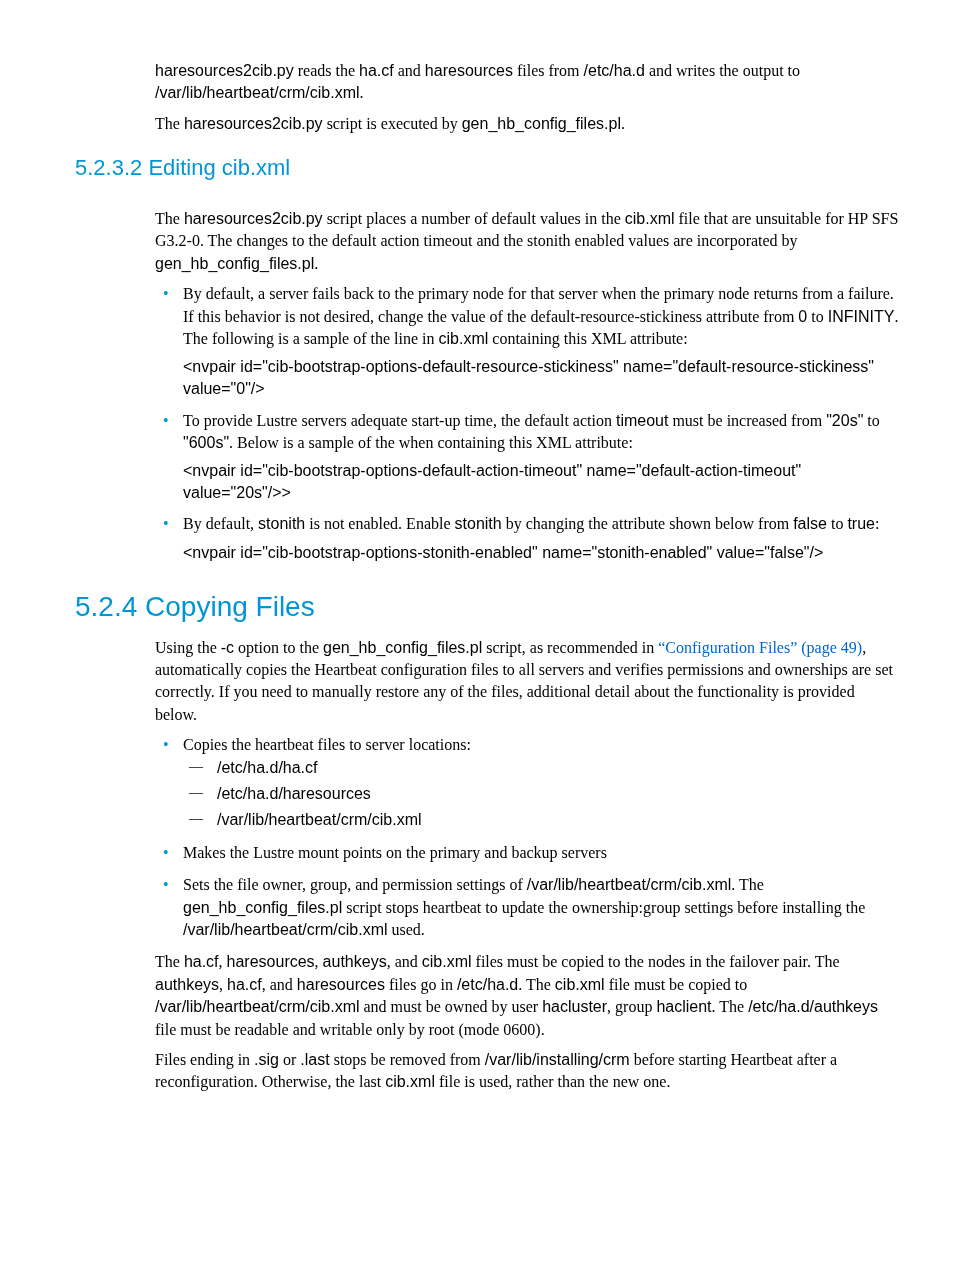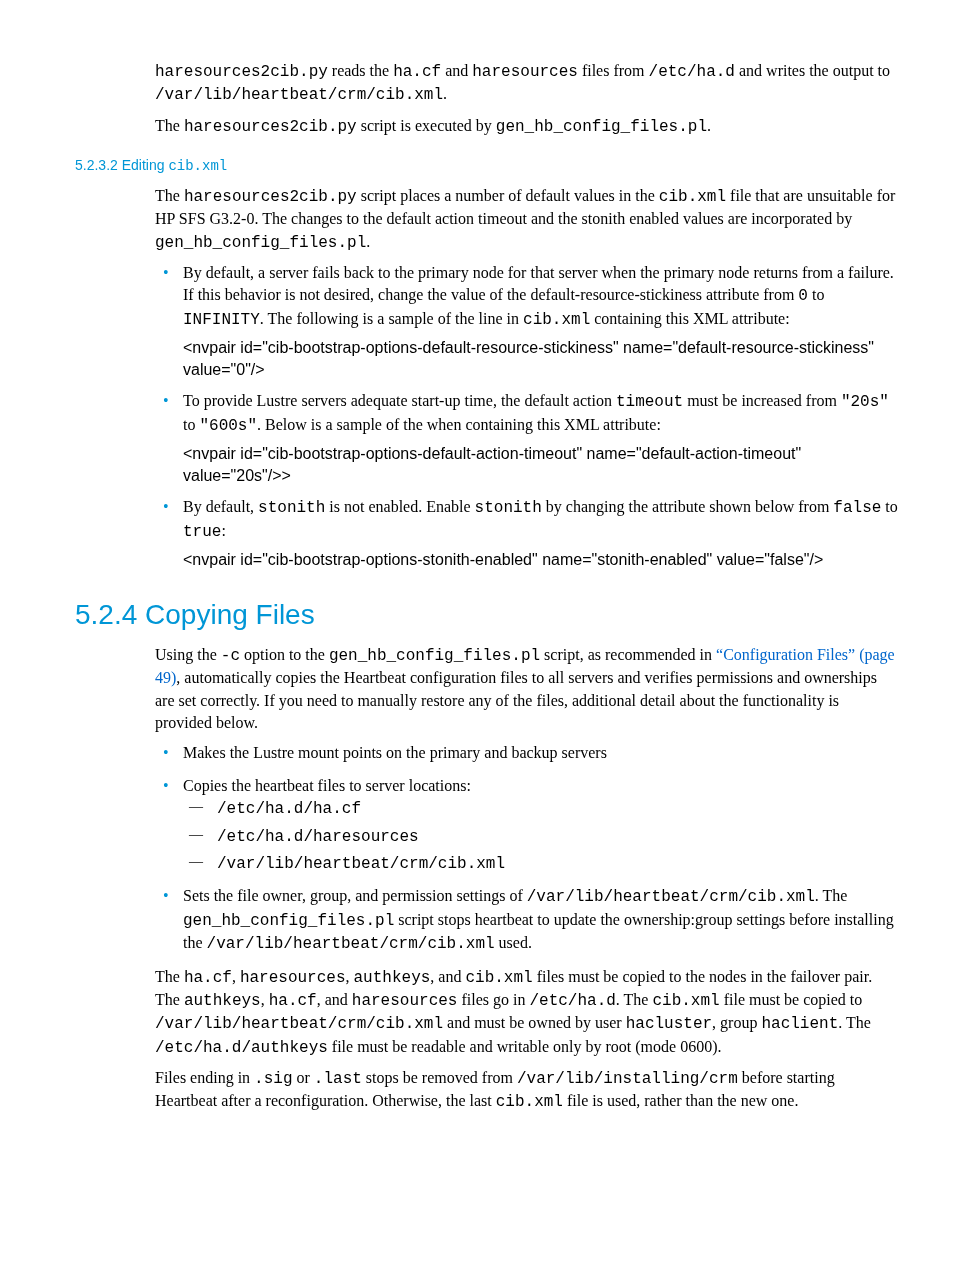--- a/index.html
+++ b/index.html
@@ -31,7 +31,7 @@
     margin: 24px 0 10px -80px;
   }
   .mono {
-    font-family: Liberation Mono, monospace;
+    font-family: Liberation Sans, sans-serif;
   }
   p {
     margin: 0 0 8px 0;

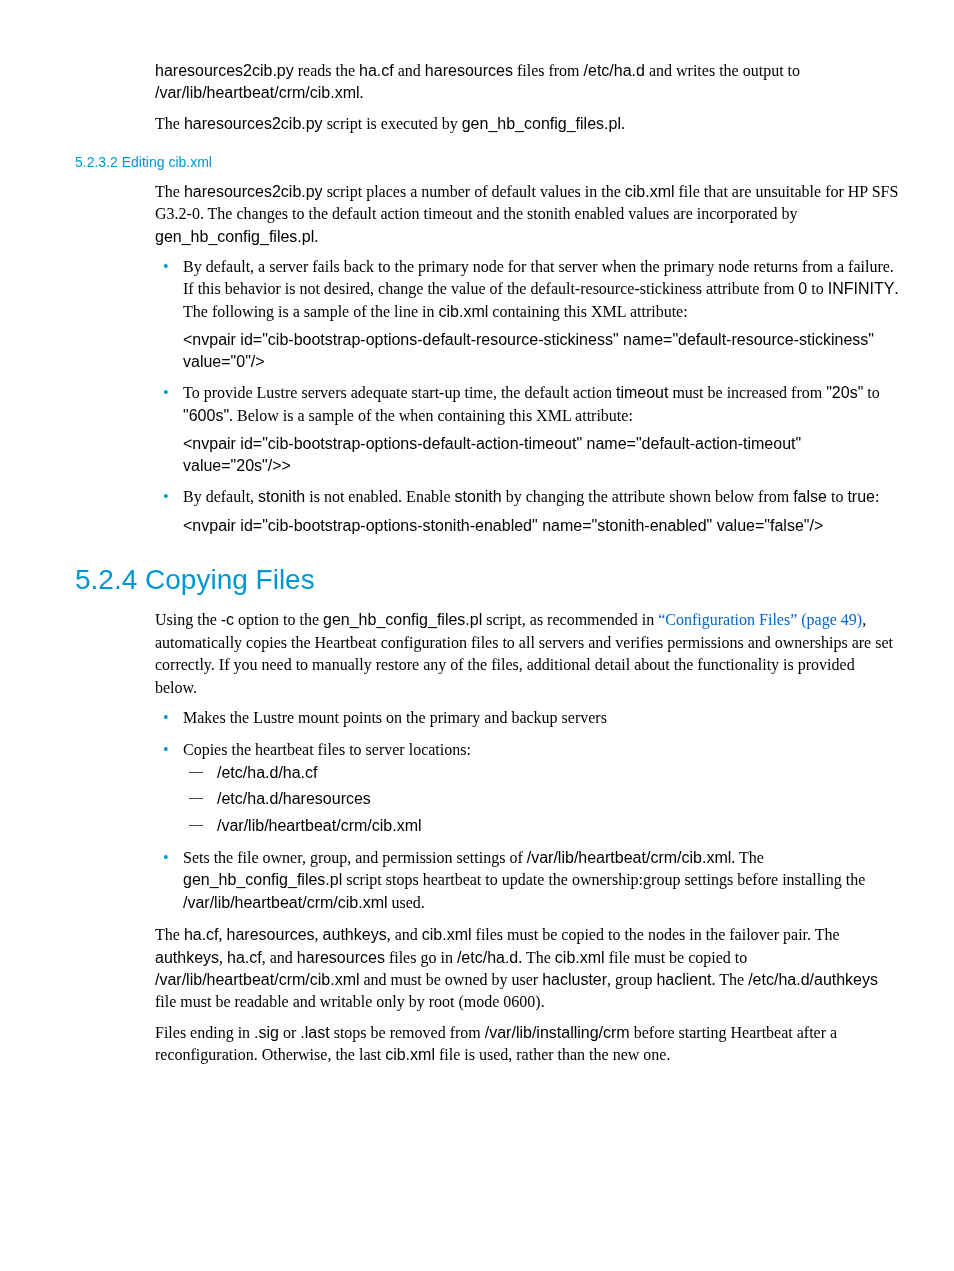--- a/index.html
+++ b/index.html
@@ -20,8 +20,8 @@
     font-family: Arial, Helvetica, sans-serif;
     font-weight: normal;
     color: #0096d6;
-    font-size: 14px;
-    margin: 18px 0 8px -80px;
+    font-size: 22px;
+    margin: 18px 0 24px -80px;
   }
   .heading-524 {
     font-family: Arial, Helvetica, sans-serif;

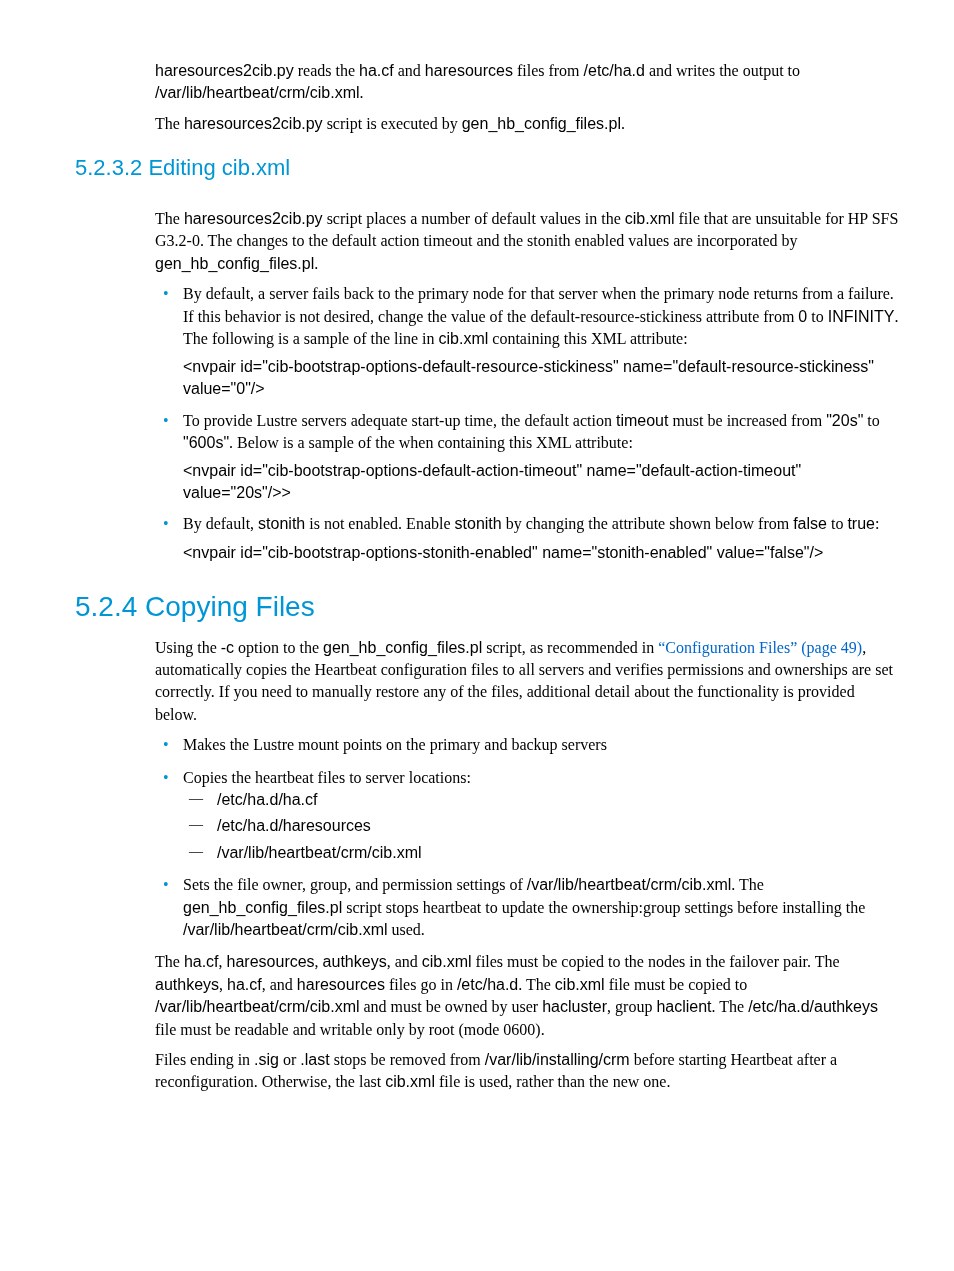--- a/index.html
+++ b/index.html
@@ -117,7 +117,6 @@
   </p>
 
   <ul>
-    <li><span>Makes the Lustre mount points on the primary and backup servers</span></li>
     <li>
       <span>Copies the heartbeat files to server locations:</span>
       <ul class="dash">
@@ -126,6 +125,7 @@
         <li><span class="mono">/var/lib/heartbeat/crm/cib.xml</span></li>
       </ul>
     </li>
+    <li><span>Makes the Lustre mount points on the primary and backup servers</span></li>
     <li>
       <span>Sets the file owner, group, and permission settings of </span><span class="mono">/var/lib/heartbeat/crm/cib.xml</span><span>. The </span><span class="mono">gen_hb_config_files.pl</span><span> script stops heartbeat to update the ownership:group settings before installing the </span><span class="mono">/var/lib/heartbeat/crm/cib.xml</span><span> used.</span>
     </li>

